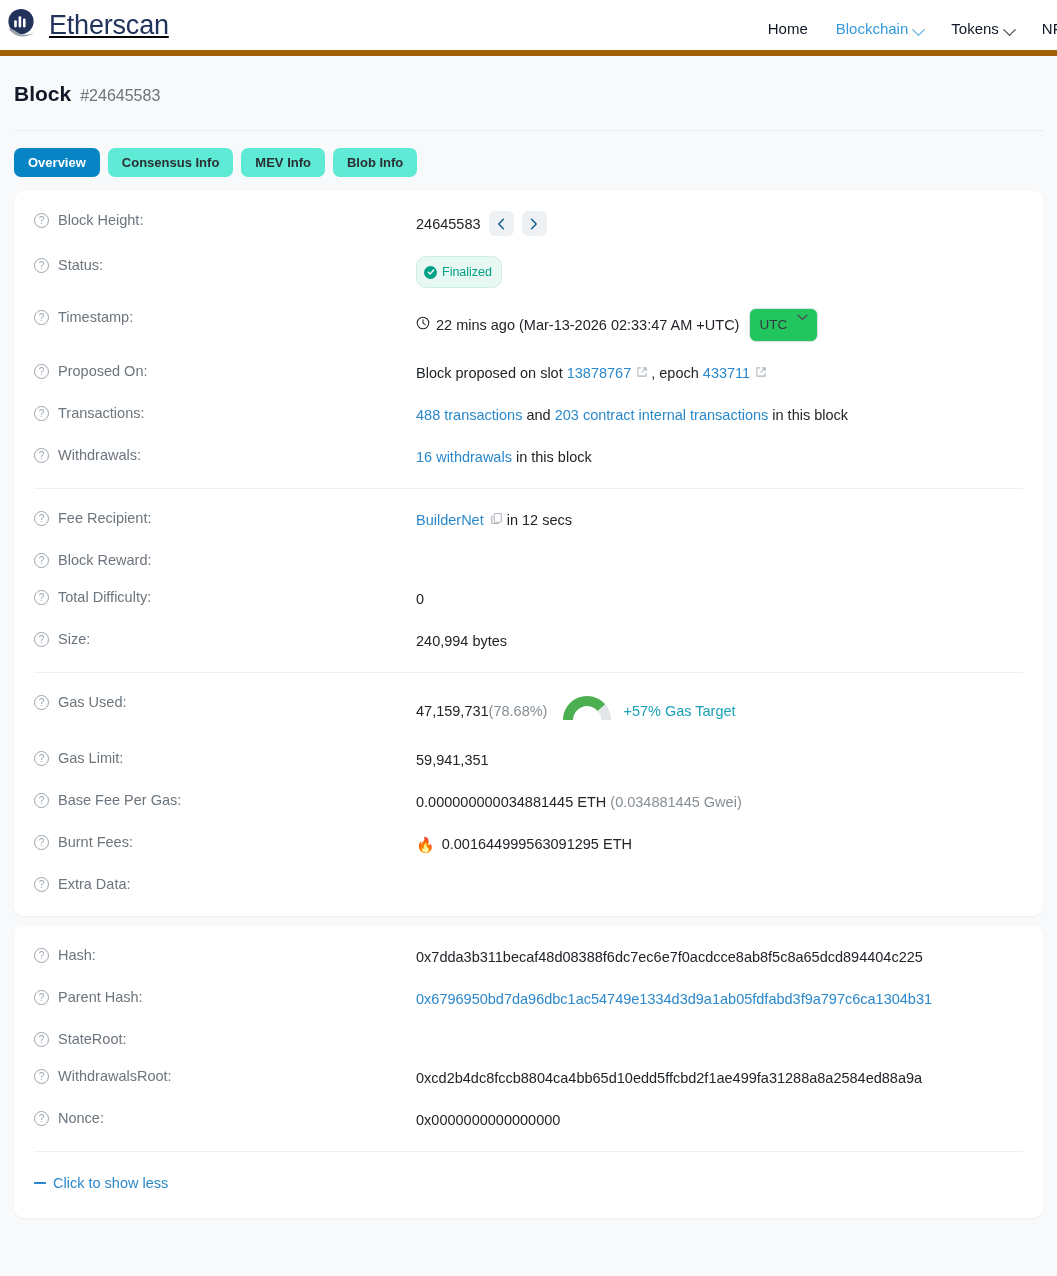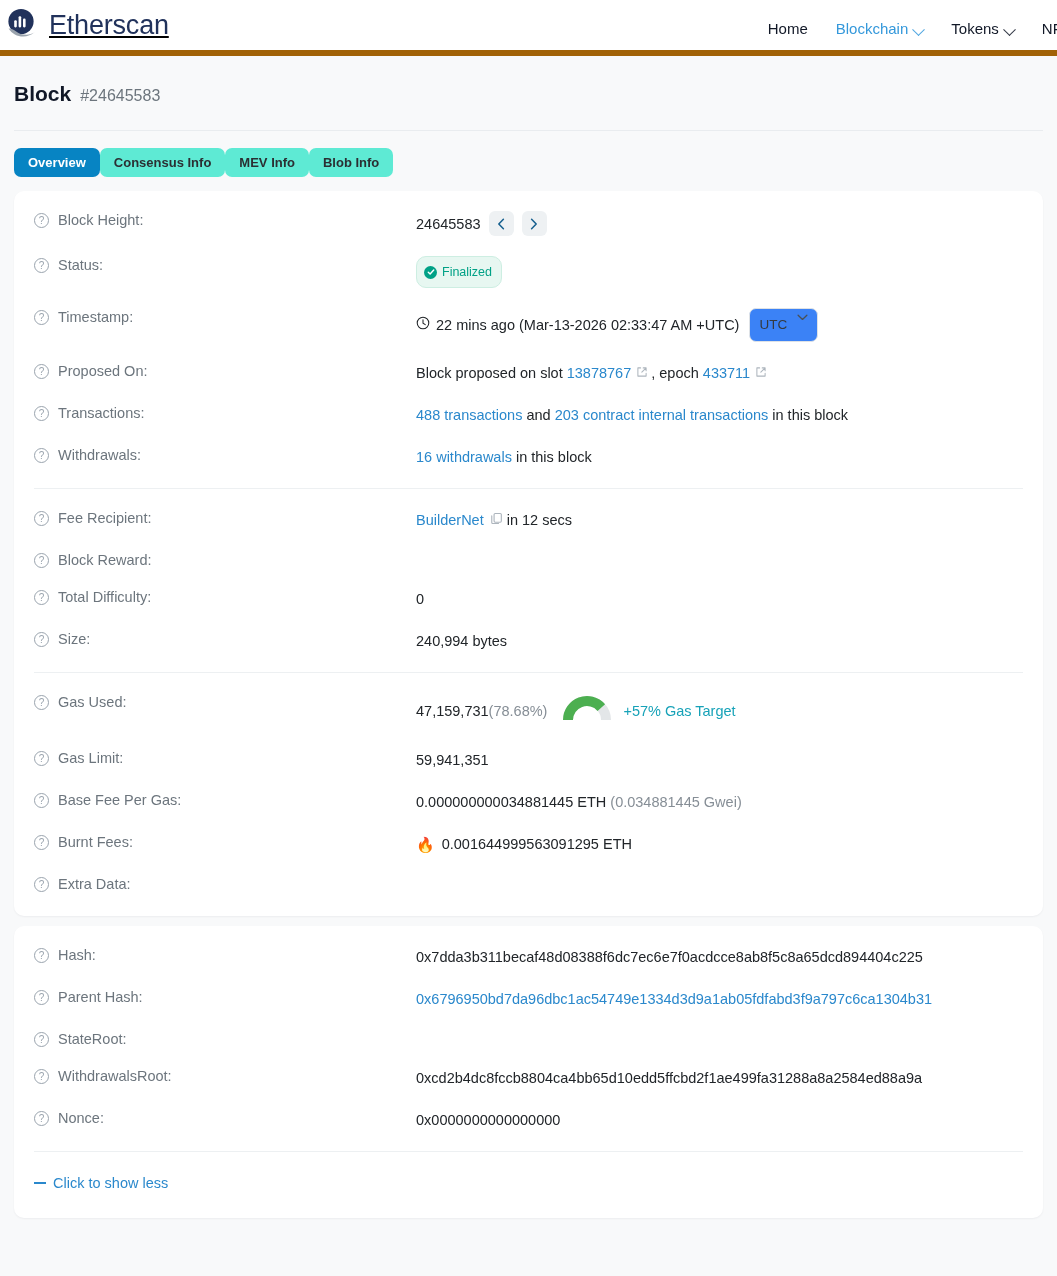--- a/index.html
+++ b/index.html
@@ -75,6 +75,7 @@
   
   .tabs {
     display: flex;
+    gap: 8px;
     padding: 17px 14px 0 14px;
   }
   .tab {

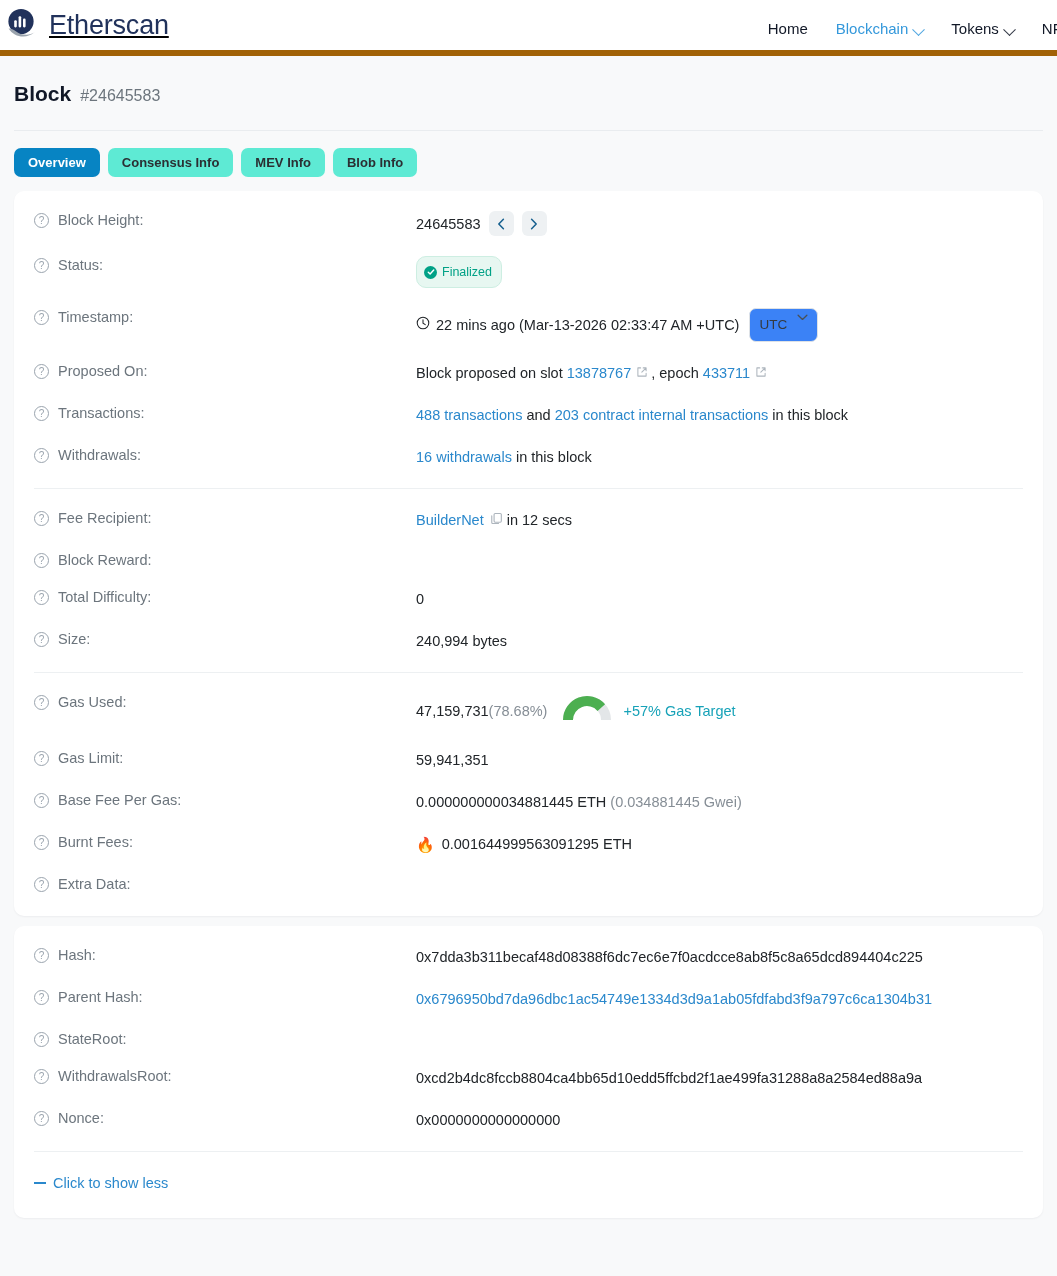--- a/index.html
+++ b/index.html
@@ -200,7 +200,7 @@
     font-size: 13.5px;
     color: #343a40;
     margin-left: 10px;
-    background: #3b82f6;
+    background: #22c55e;
     cursor: pointer;
   }
 

